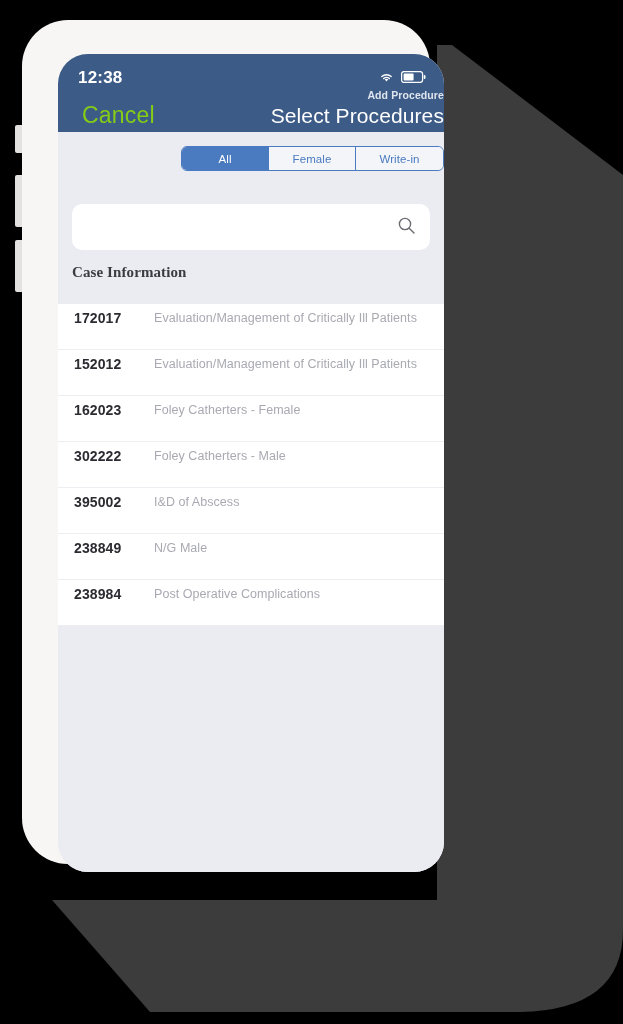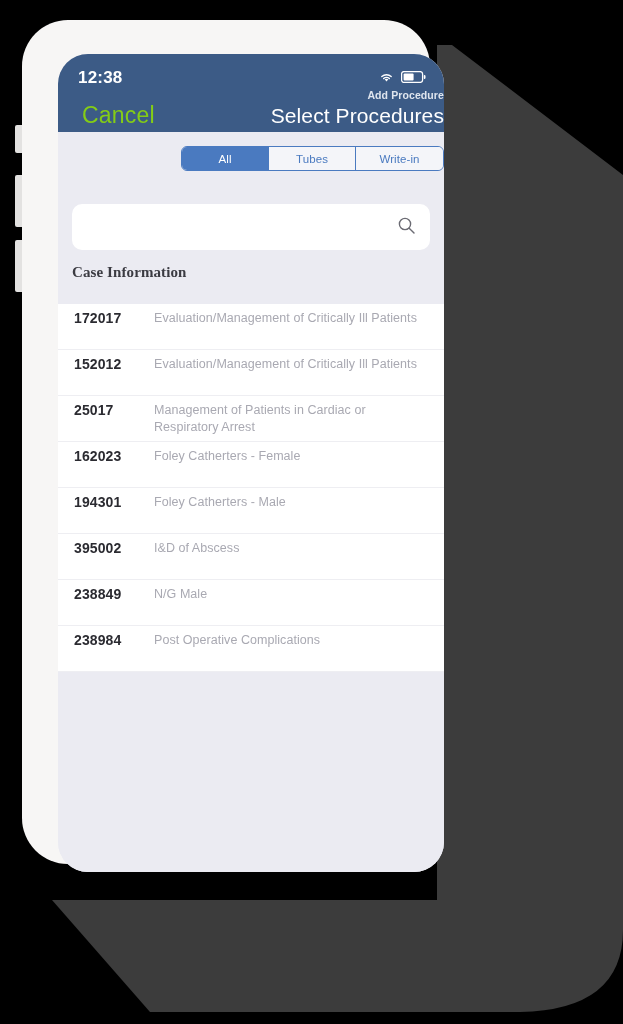--- a/index.html
+++ b/index.html
@@ -285,7 +285,7 @@
       <div class="segment-wrap">
         <div class="segmented">
           <div class="seg active">All</div>
-          <div class="seg">Tubes</div>
+          <div class="seg">Female</div>
           <div class="seg">Write-in</div>
         </div>
       </div>

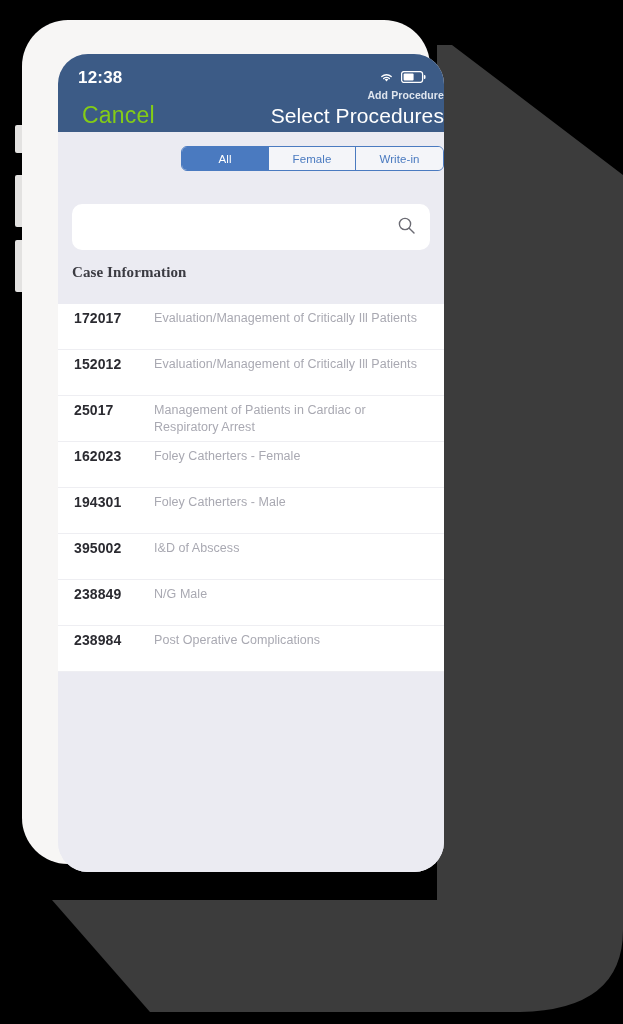--- a/index.html
+++ b/index.html
@@ -314,10 +314,6 @@
           <div class="row-desc">Evaluation/Management of Critically Ill Patients</div>
         </div>
         <div class="row">
-          <div class="row-code">25017</div>
-          <div class="row-desc">Management of Patients in Cardiac or Respiratory Arrest</div>
-        </div>
-        <div class="row">
           <div class="row-code">162023</div>
           <div class="row-desc">Foley Catherters - Female</div>
         </div>

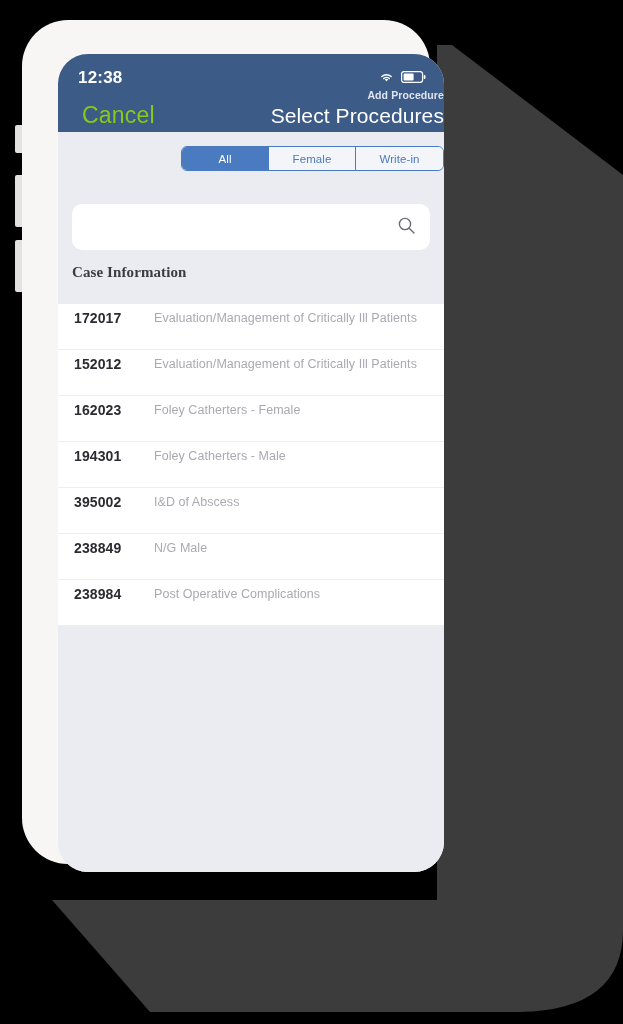--- a/index.html
+++ b/index.html
@@ -318,7 +318,7 @@
           <div class="row-desc">Foley Catherters - Female</div>
         </div>
         <div class="row">
-          <div class="row-code">194301</div>
+          <div class="row-code">302222</div>
           <div class="row-desc">Foley Catherters - Male</div>
         </div>
         <div class="row">

